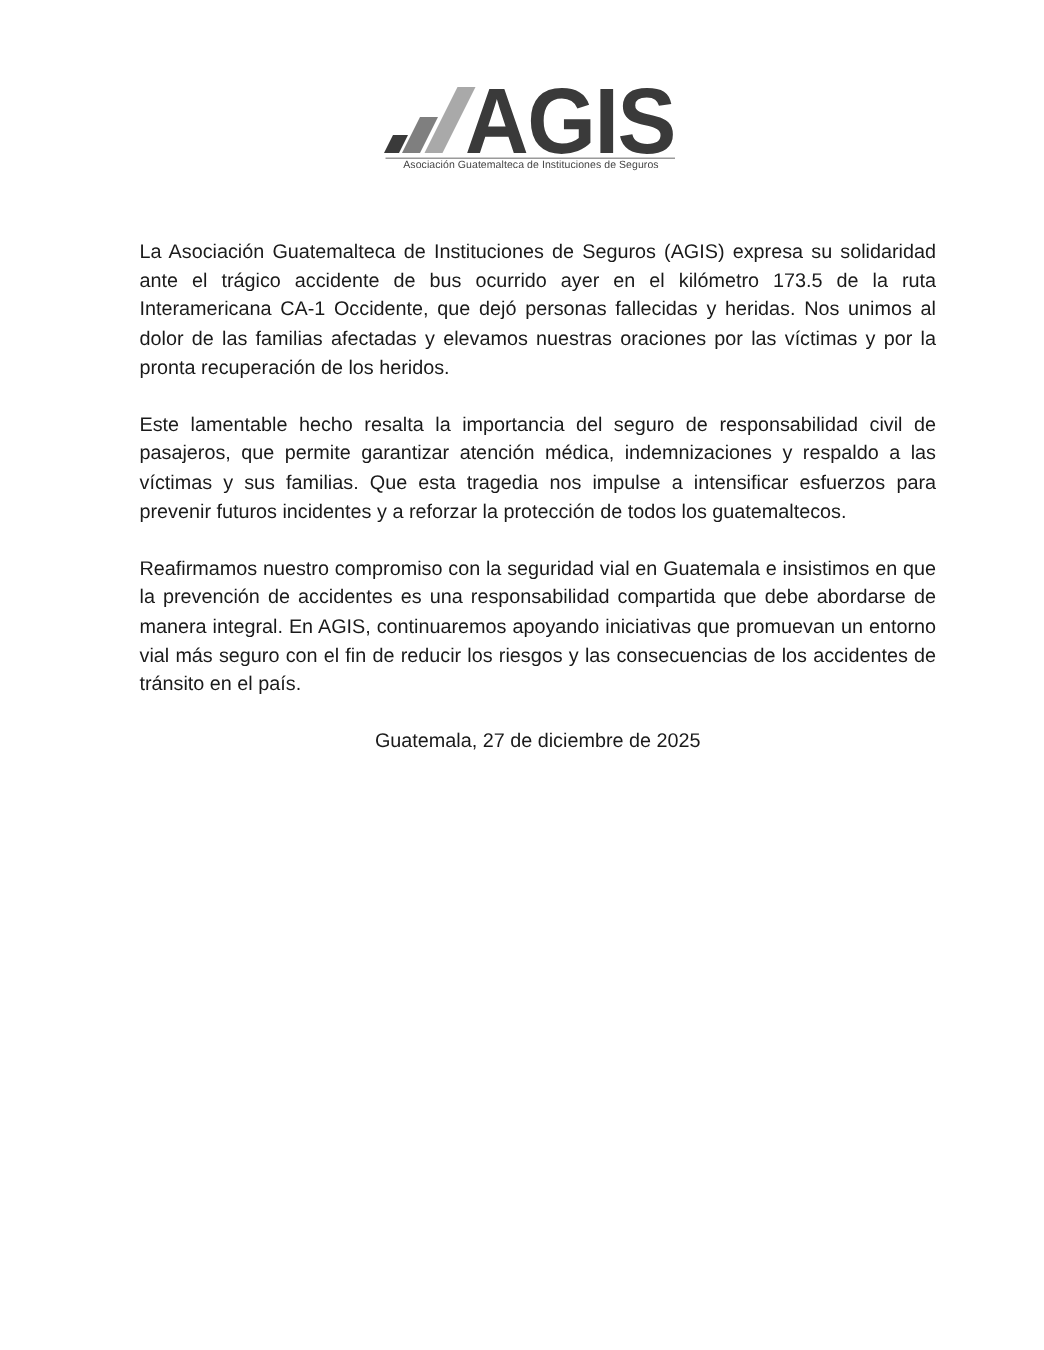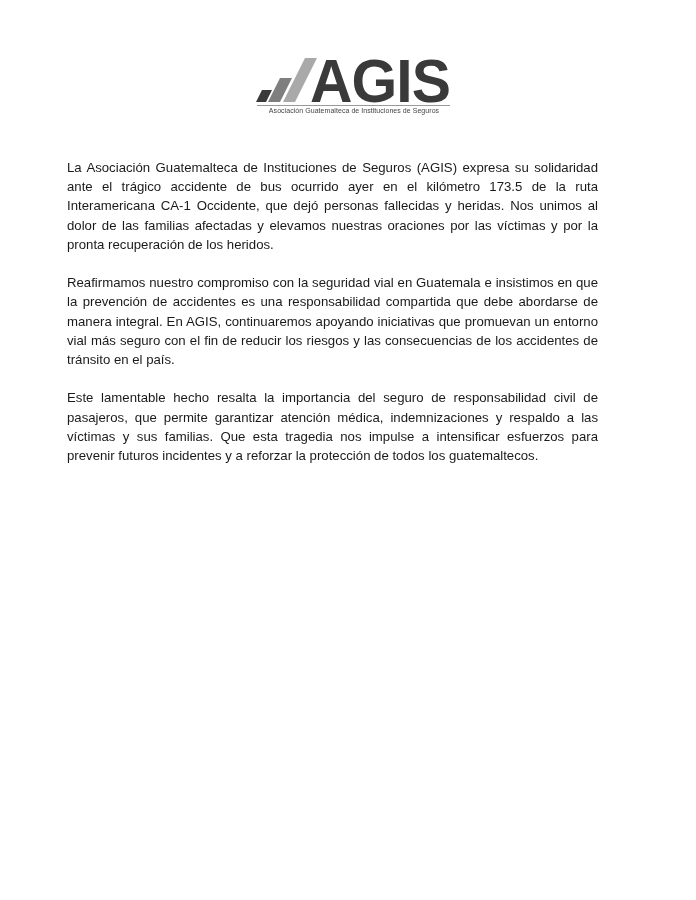--- a/index.html
+++ b/index.html
@@ -50,7 +50,7 @@
     }
     .content {
       position: absolute;
-      left: 67px;
+      left: 93px;
       top: 158px;
       width: 531px;
       font-size: 13.2px;

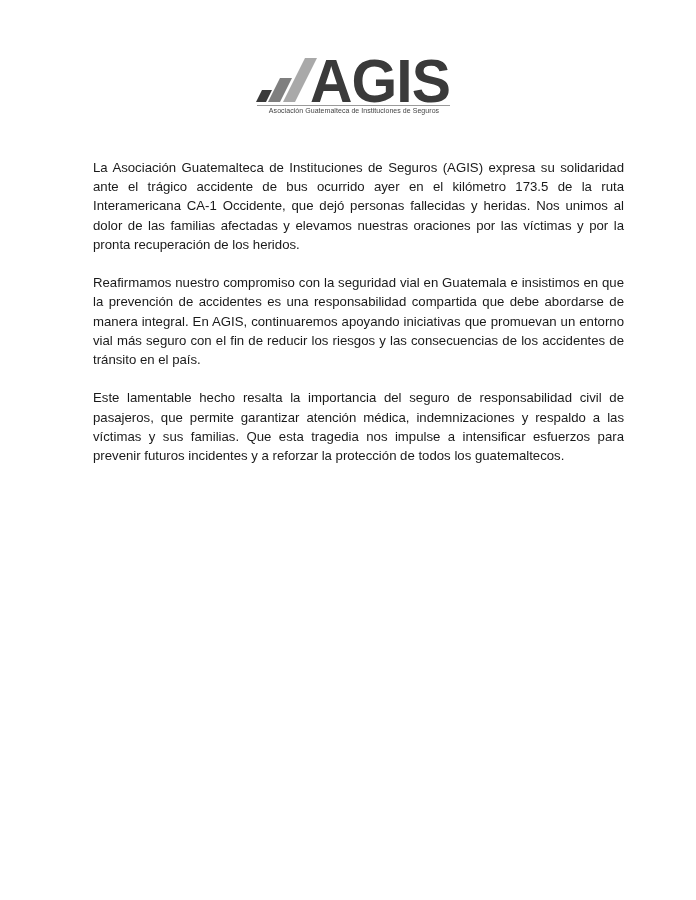--- a/index.html
+++ b/index.html
@@ -83,8 +83,8 @@
 
 <div class="content">
   <p>La Asociación Guatemalteca de Instituciones de Seguros (AGIS) expresa su solidaridad ante el trágico accidente de bus ocurrido ayer en el kilómetro 173.5 de la ruta Interamericana CA-1 Occidente, que dejó personas fallecidas y heridas. Nos unimos al dolor de las familias afectadas y elevamos nuestras oraciones por las víctimas y por la pronta recuperación de los heridos.</p>
+  <p>Este lamentable hecho resalta la importancia del seguro de responsabilidad civil de pasajeros, que permite garantizar atención médica, indemnizaciones y respaldo a las víctimas y sus familias. Que esta tragedia nos impulse a intensificar esfuerzos para prevenir futuros incidentes y a reforzar la protección de todos los guatemaltecos.</p>
   <p>Reafirmamos nuestro compromiso con la seguridad vial en Guatemala e insistimos en que la prevención de accidentes es una responsabilidad compartida que debe abordarse de manera integral. En AGIS, continuaremos apoyando iniciativas que promuevan un entorno vial más seguro con el fin de reducir los riesgos y las consecuencias de los accidentes de tránsito en el país.</p>
-  <p>Este lamentable hecho resalta la importancia del seguro de responsabilidad civil de pasajeros, que permite garantizar atención médica, indemnizaciones y respaldo a las víctimas y sus familias. Que esta tragedia nos impulse a intensificar esfuerzos para prevenir futuros incidentes y a reforzar la protección de todos los guatemaltecos.</p>
 </div>
 
 </body></html>

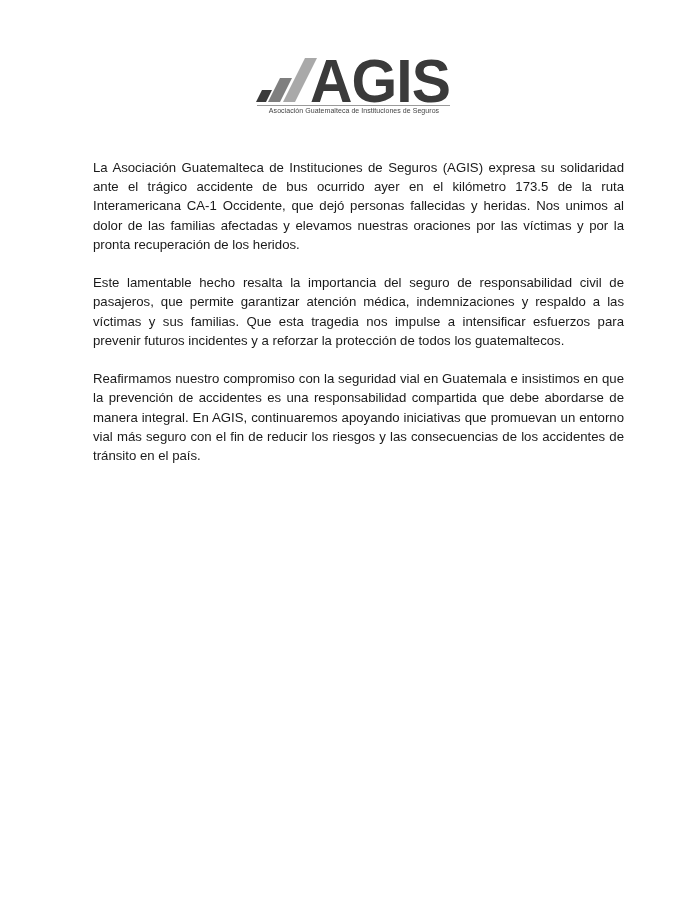--- a/index.html
+++ b/index.html
@@ -85,6 +85,7 @@
   <p>La Asociación Guatemalteca de Instituciones de Seguros (AGIS) expresa su solidaridad ante el trágico accidente de bus ocurrido ayer en el kilómetro 173.5 de la ruta Interamericana CA-1 Occidente, que dejó personas fallecidas y heridas. Nos unimos al dolor de las familias afectadas y elevamos nuestras oraciones por las víctimas y por la pronta recuperación de los heridos.</p>
   <p>Este lamentable hecho resalta la importancia del seguro de responsabilidad civil de pasajeros, que permite garantizar atención médica, indemnizaciones y respaldo a las víctimas y sus familias. Que esta tragedia nos impulse a intensificar esfuerzos para prevenir futuros incidentes y a reforzar la protección de todos los guatemaltecos.</p>
   <p>Reafirmamos nuestro compromiso con la seguridad vial en Guatemala e insistimos en que la prevención de accidentes es una responsabilidad compartida que debe abordarse de manera integral. En AGIS, continuaremos apoyando iniciativas que promuevan un entorno vial más seguro con el fin de reducir los riesgos y las consecuencias de los accidentes de tránsito en el país.</p>
+  <p class="dateline">Guatemala, 27 de diciembre  de 2025</p>
 </div>
 
 </body></html>

